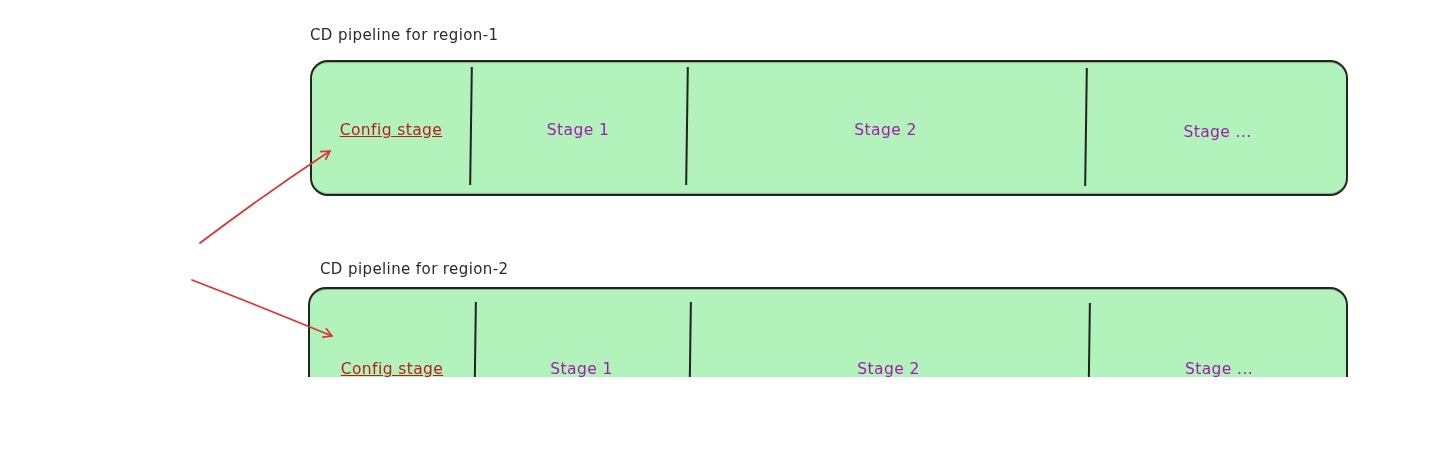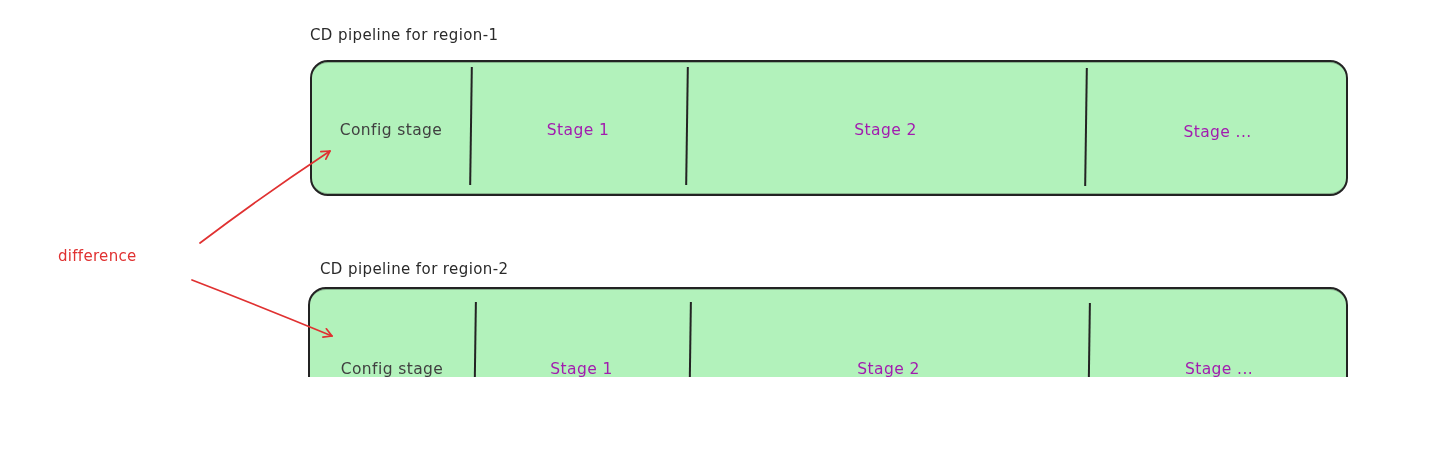--- a/index.html
+++ b/index.html
@@ -49,7 +49,8 @@
     white-space: nowrap;
   }
   .stage-label.highlight {
-    color: #404040;
+    color: #b91c1c;
+    text-decoration: underline;
   }
   .annotation {
     position: absolute;

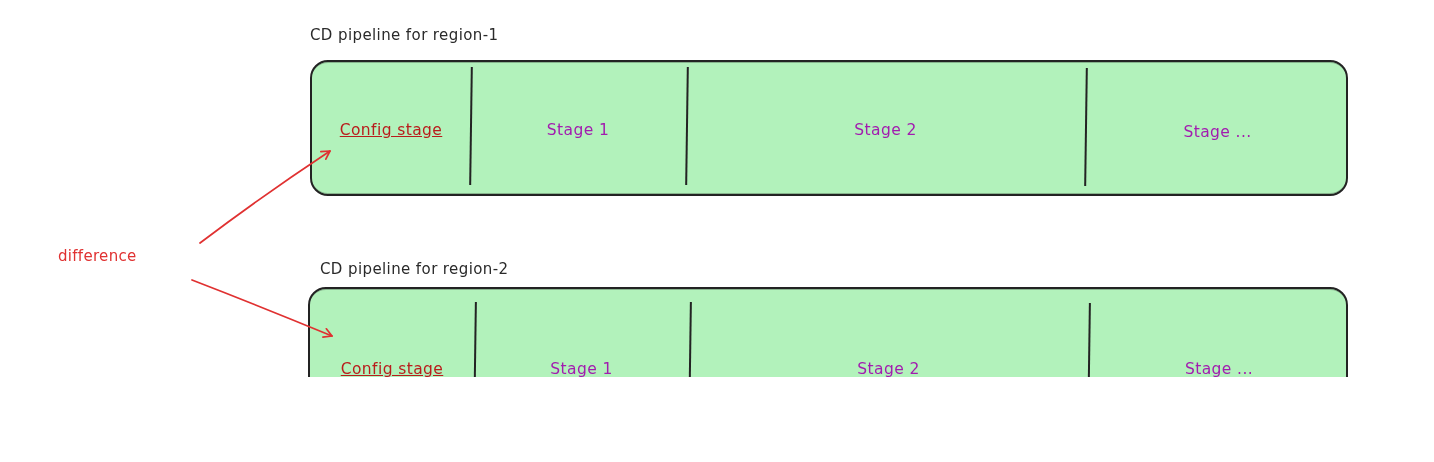--- a/index.html
+++ b/index.html
@@ -100,7 +100,6 @@
   </div>
 
   <div class="annotation">
-    <div>difference</div>
   </div>
 
   <svg id="arrow-layer" width="1434" height="462" viewBox="0 0 1434 462">

